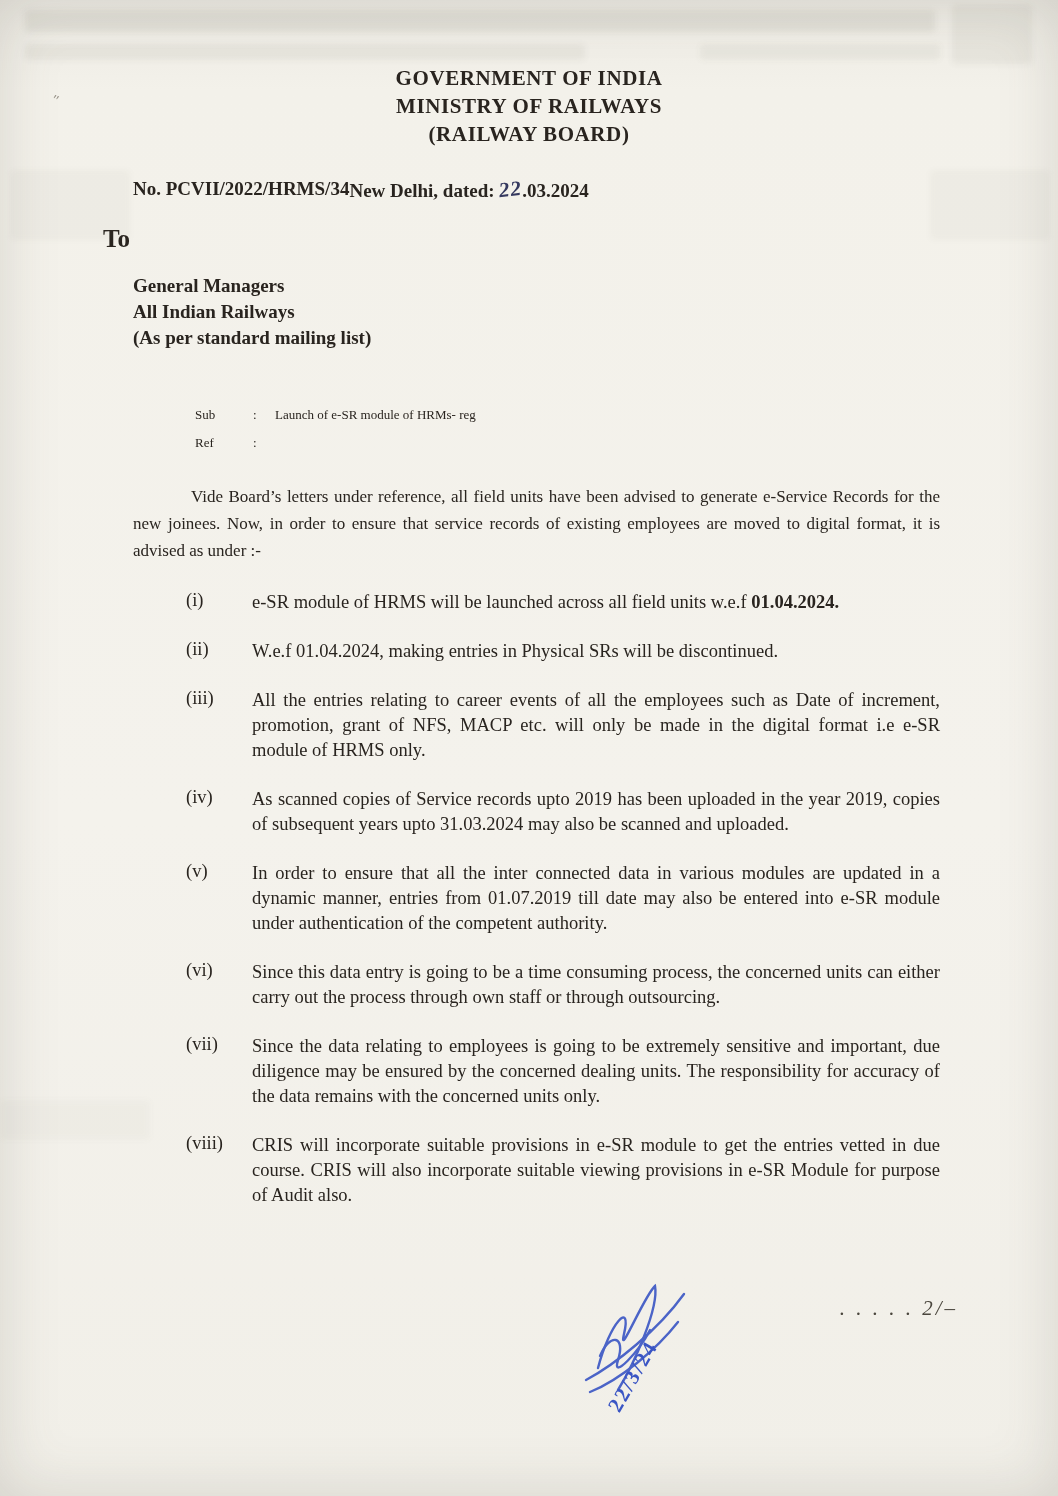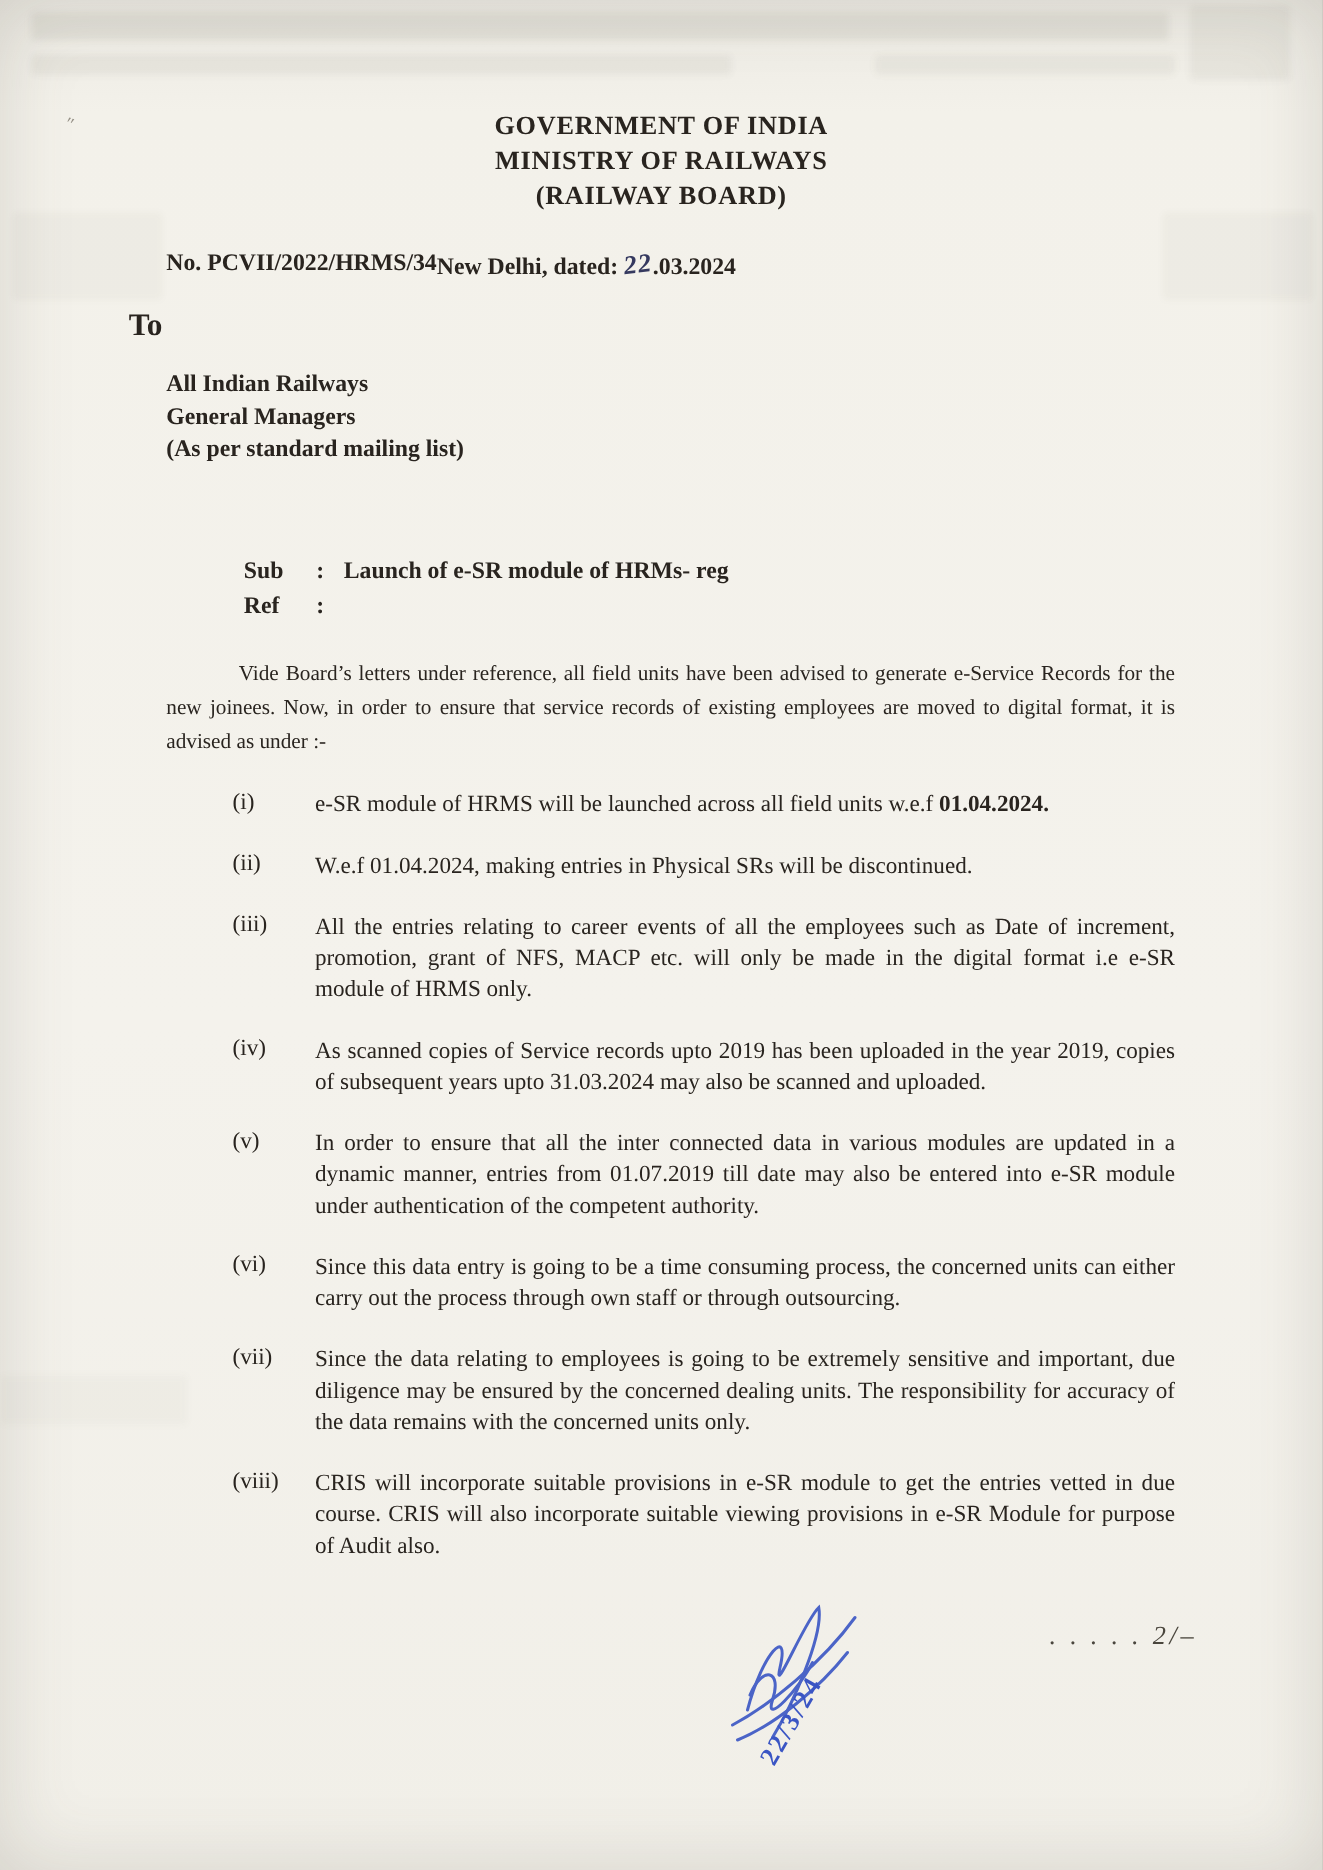--- a/index.html
+++ b/index.html
@@ -26,7 +26,7 @@
   .a7 { top:1100px; left:0px; width:150px; height:40px; opacity:.35; }
   .tick { position:absolute; top:92px; left:52px; color:#6e685c; font-size:15px; transform:rotate(20deg); opacity:.7; }
 
-  .header { text-align:center; padding-top:86px; font-weight:bold; font-size:21px; letter-spacing:.6px; line-height:28px; }
+  .header { text-align:center; padding-top:64px; font-weight:bold; font-size:21px; letter-spacing:.6px; line-height:28px; }
 
   .refrow { display:flex; justify-content:flex-start; margin:30px 118px 0 133px; font-weight:bold; font-size:19px; }
   .date-day { display:inline-block; font-size:21px; color:#35395f; transform:rotate(-7deg) translateY(-1px); font-style:italic; letter-spacing:1px; }

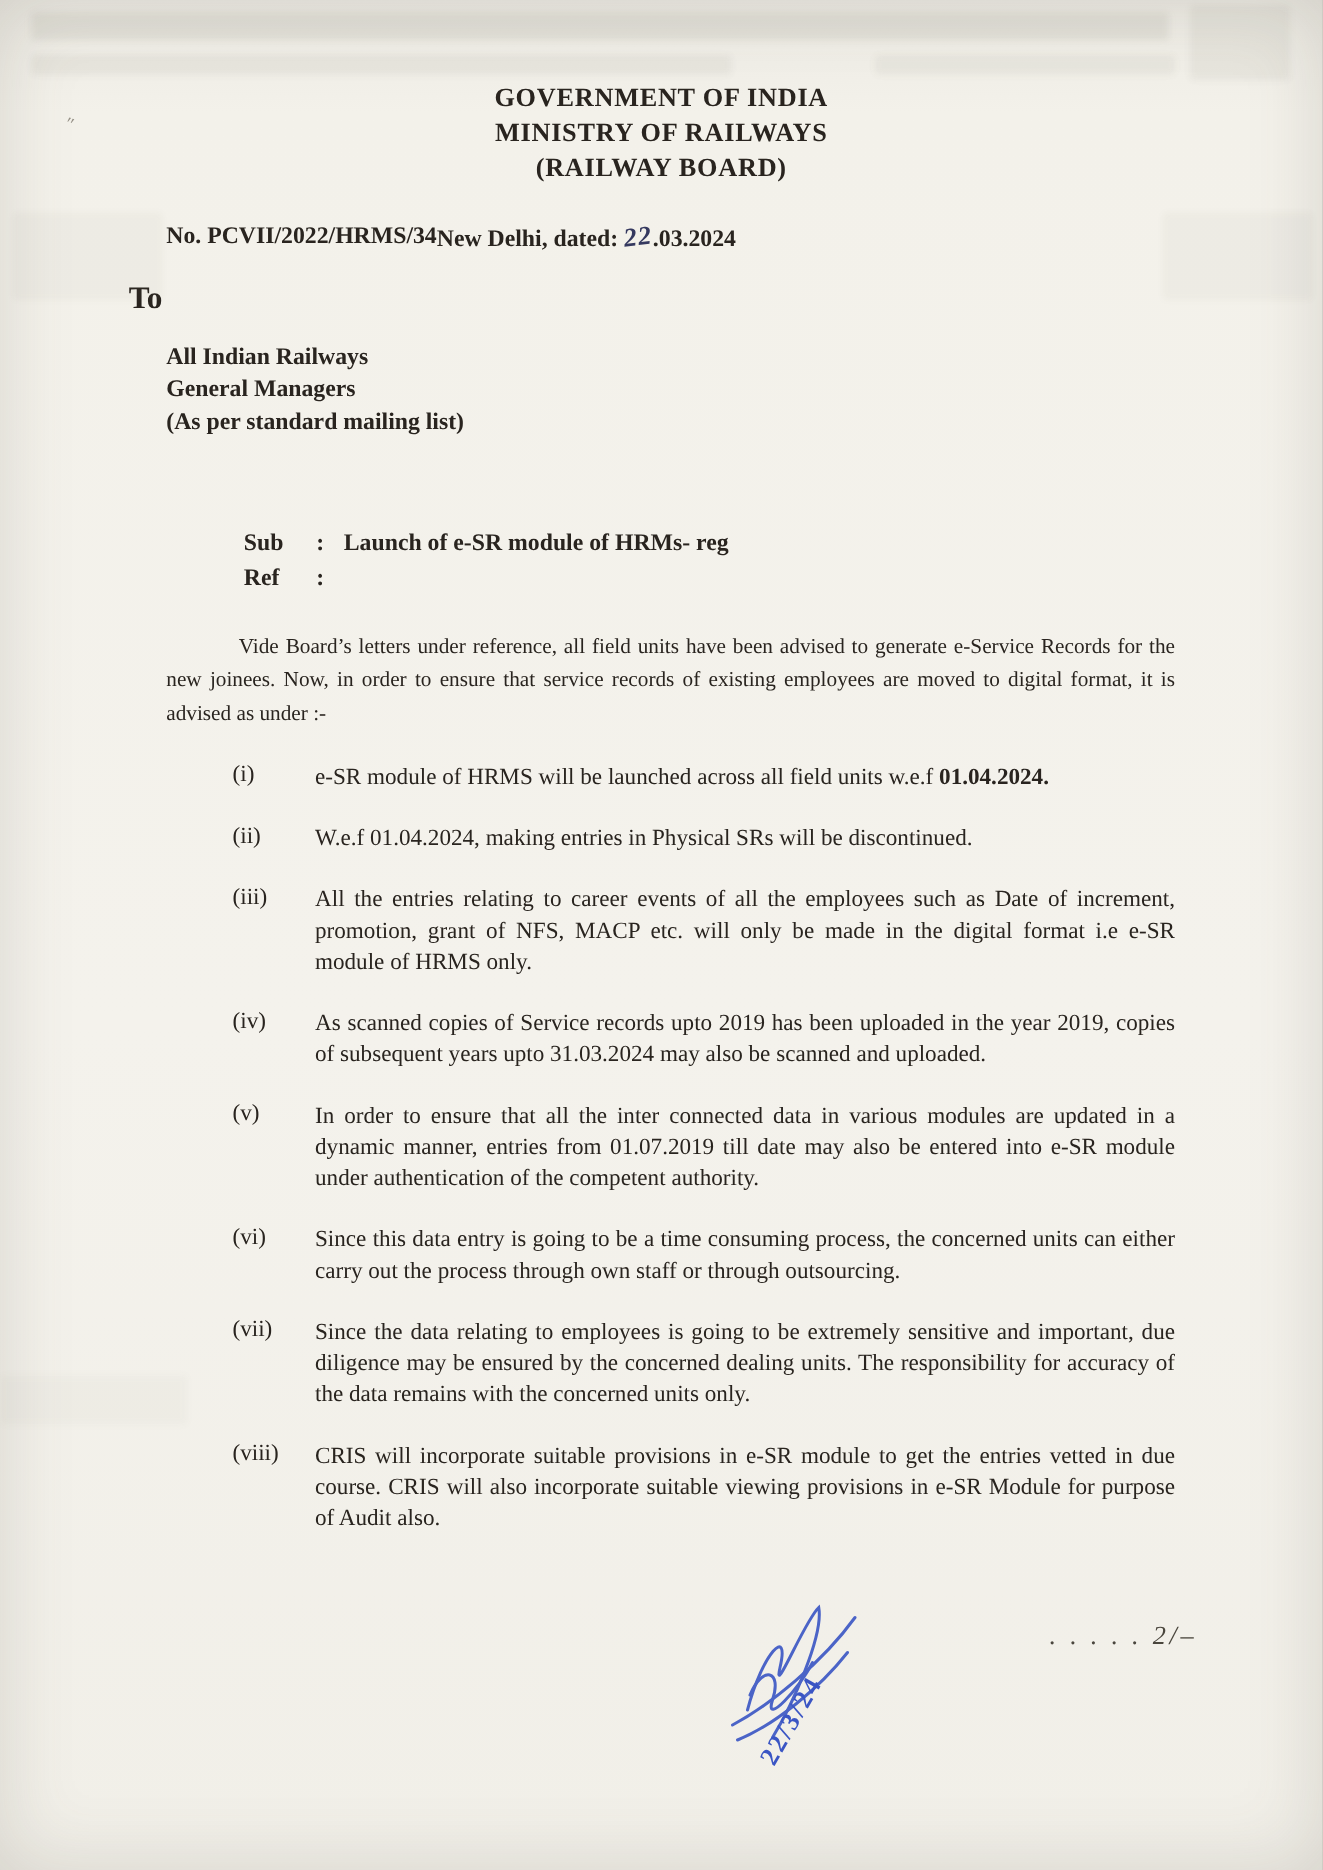--- a/index.html
+++ b/index.html
@@ -90,8 +90,8 @@
   <div class="to">To</div>
 
   <div class="address">
+    <div>General Managers</div>
     <div>All Indian Railways</div>
-    <div>General Managers</div>
     <div>(As per standard mailing list)</div>
   </div>
 

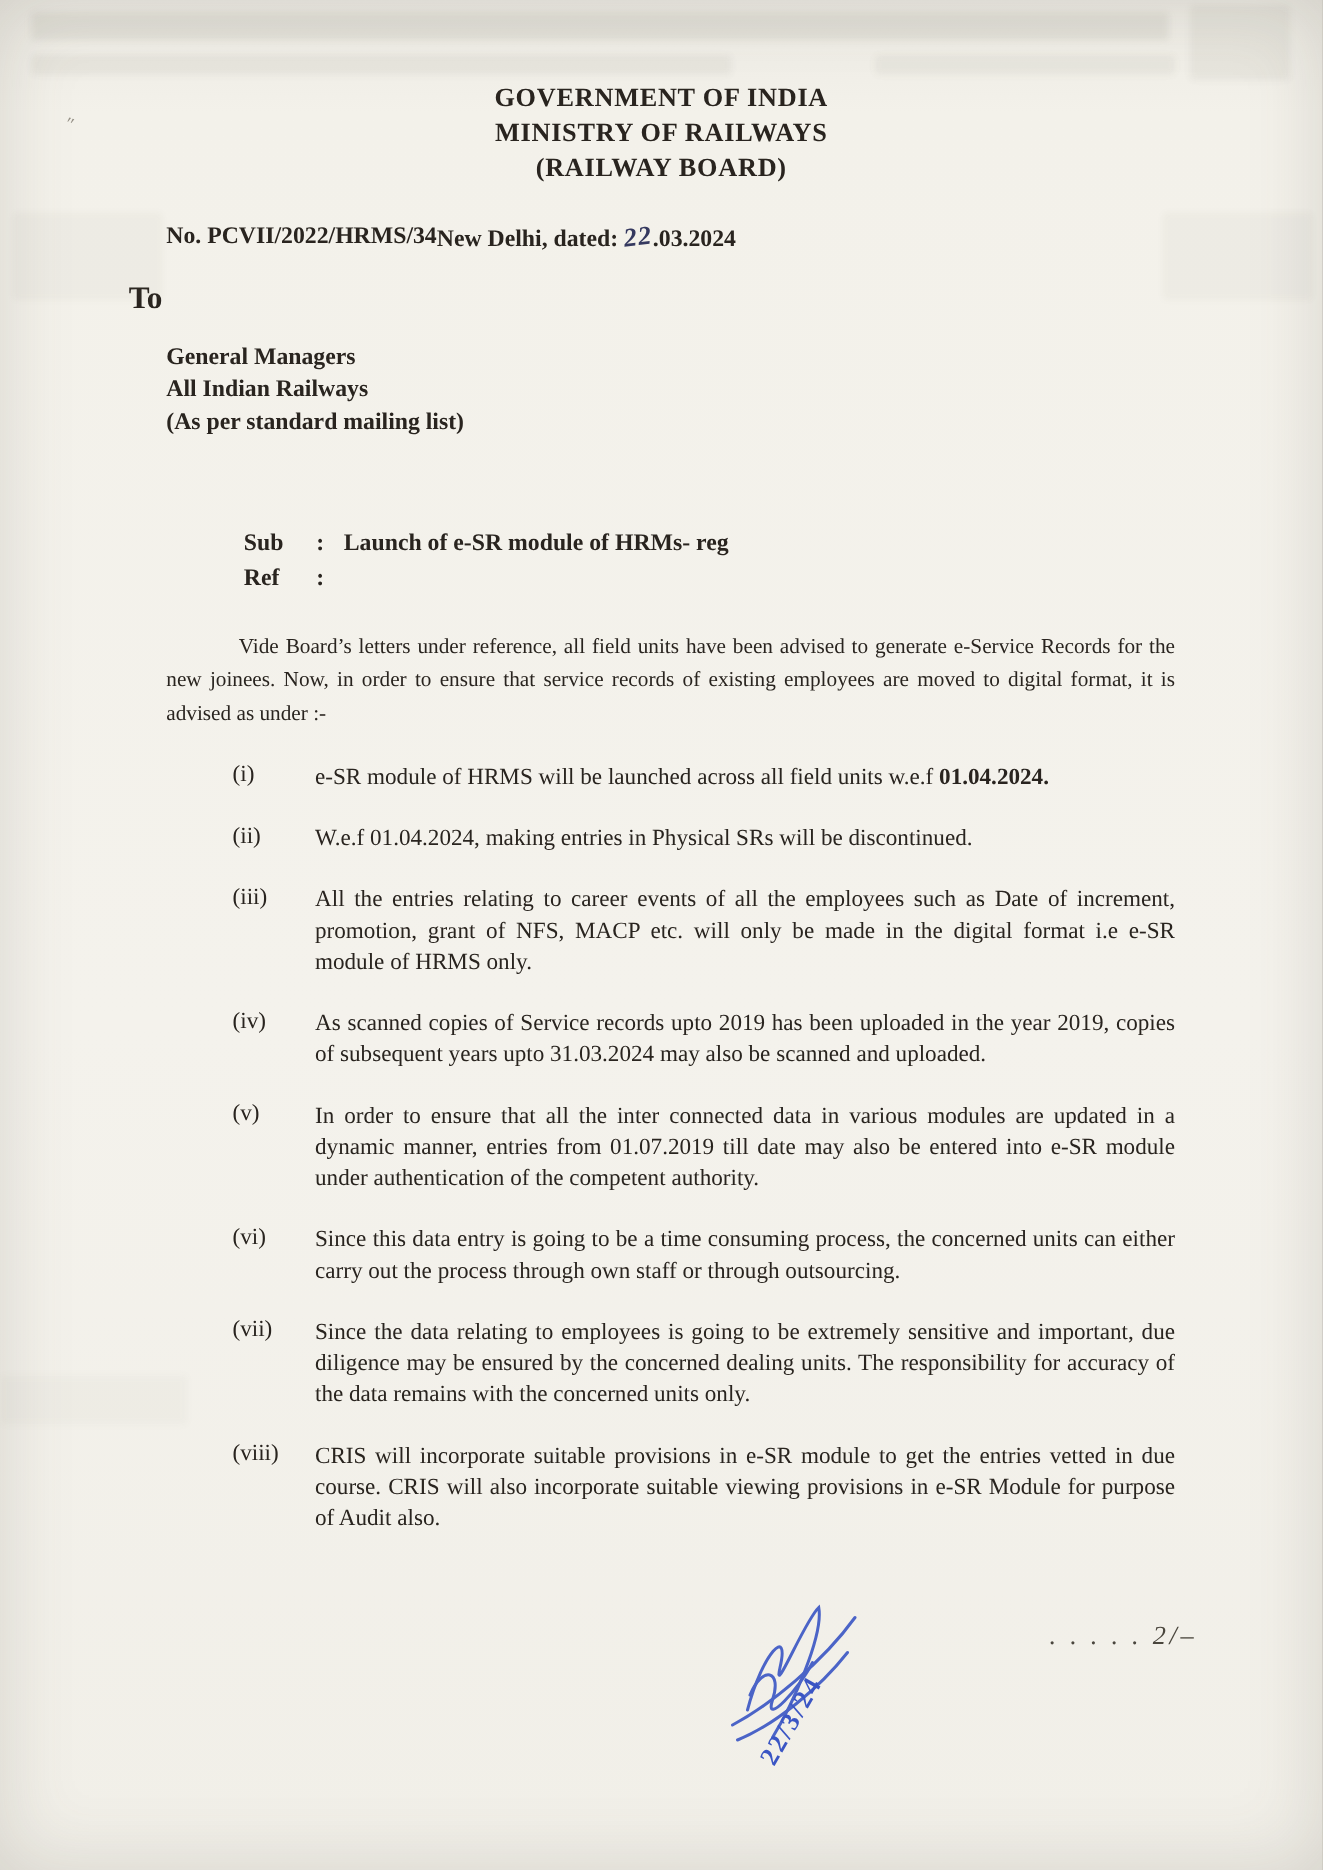--- a/index.html
+++ b/index.html
@@ -34,7 +34,7 @@
   .to { margin:22px 0 0 103px; font-weight:bold; font-size:25px; }
   .address { margin:20px 0 0 133px; font-weight:bold; font-size:19px; line-height:26px; }
 
-  .subblock { margin:70px 0 0 195px; font-weight:bold; font-size:19px; line-height:28px; }
+  .subblock { margin:50px 0 0 195px; font-weight:normal; font-size:13px; line-height:28px; }
   .subrow { display:flex; }
   .sublabel { width:58px; }
   .subsep { width:22px; }

